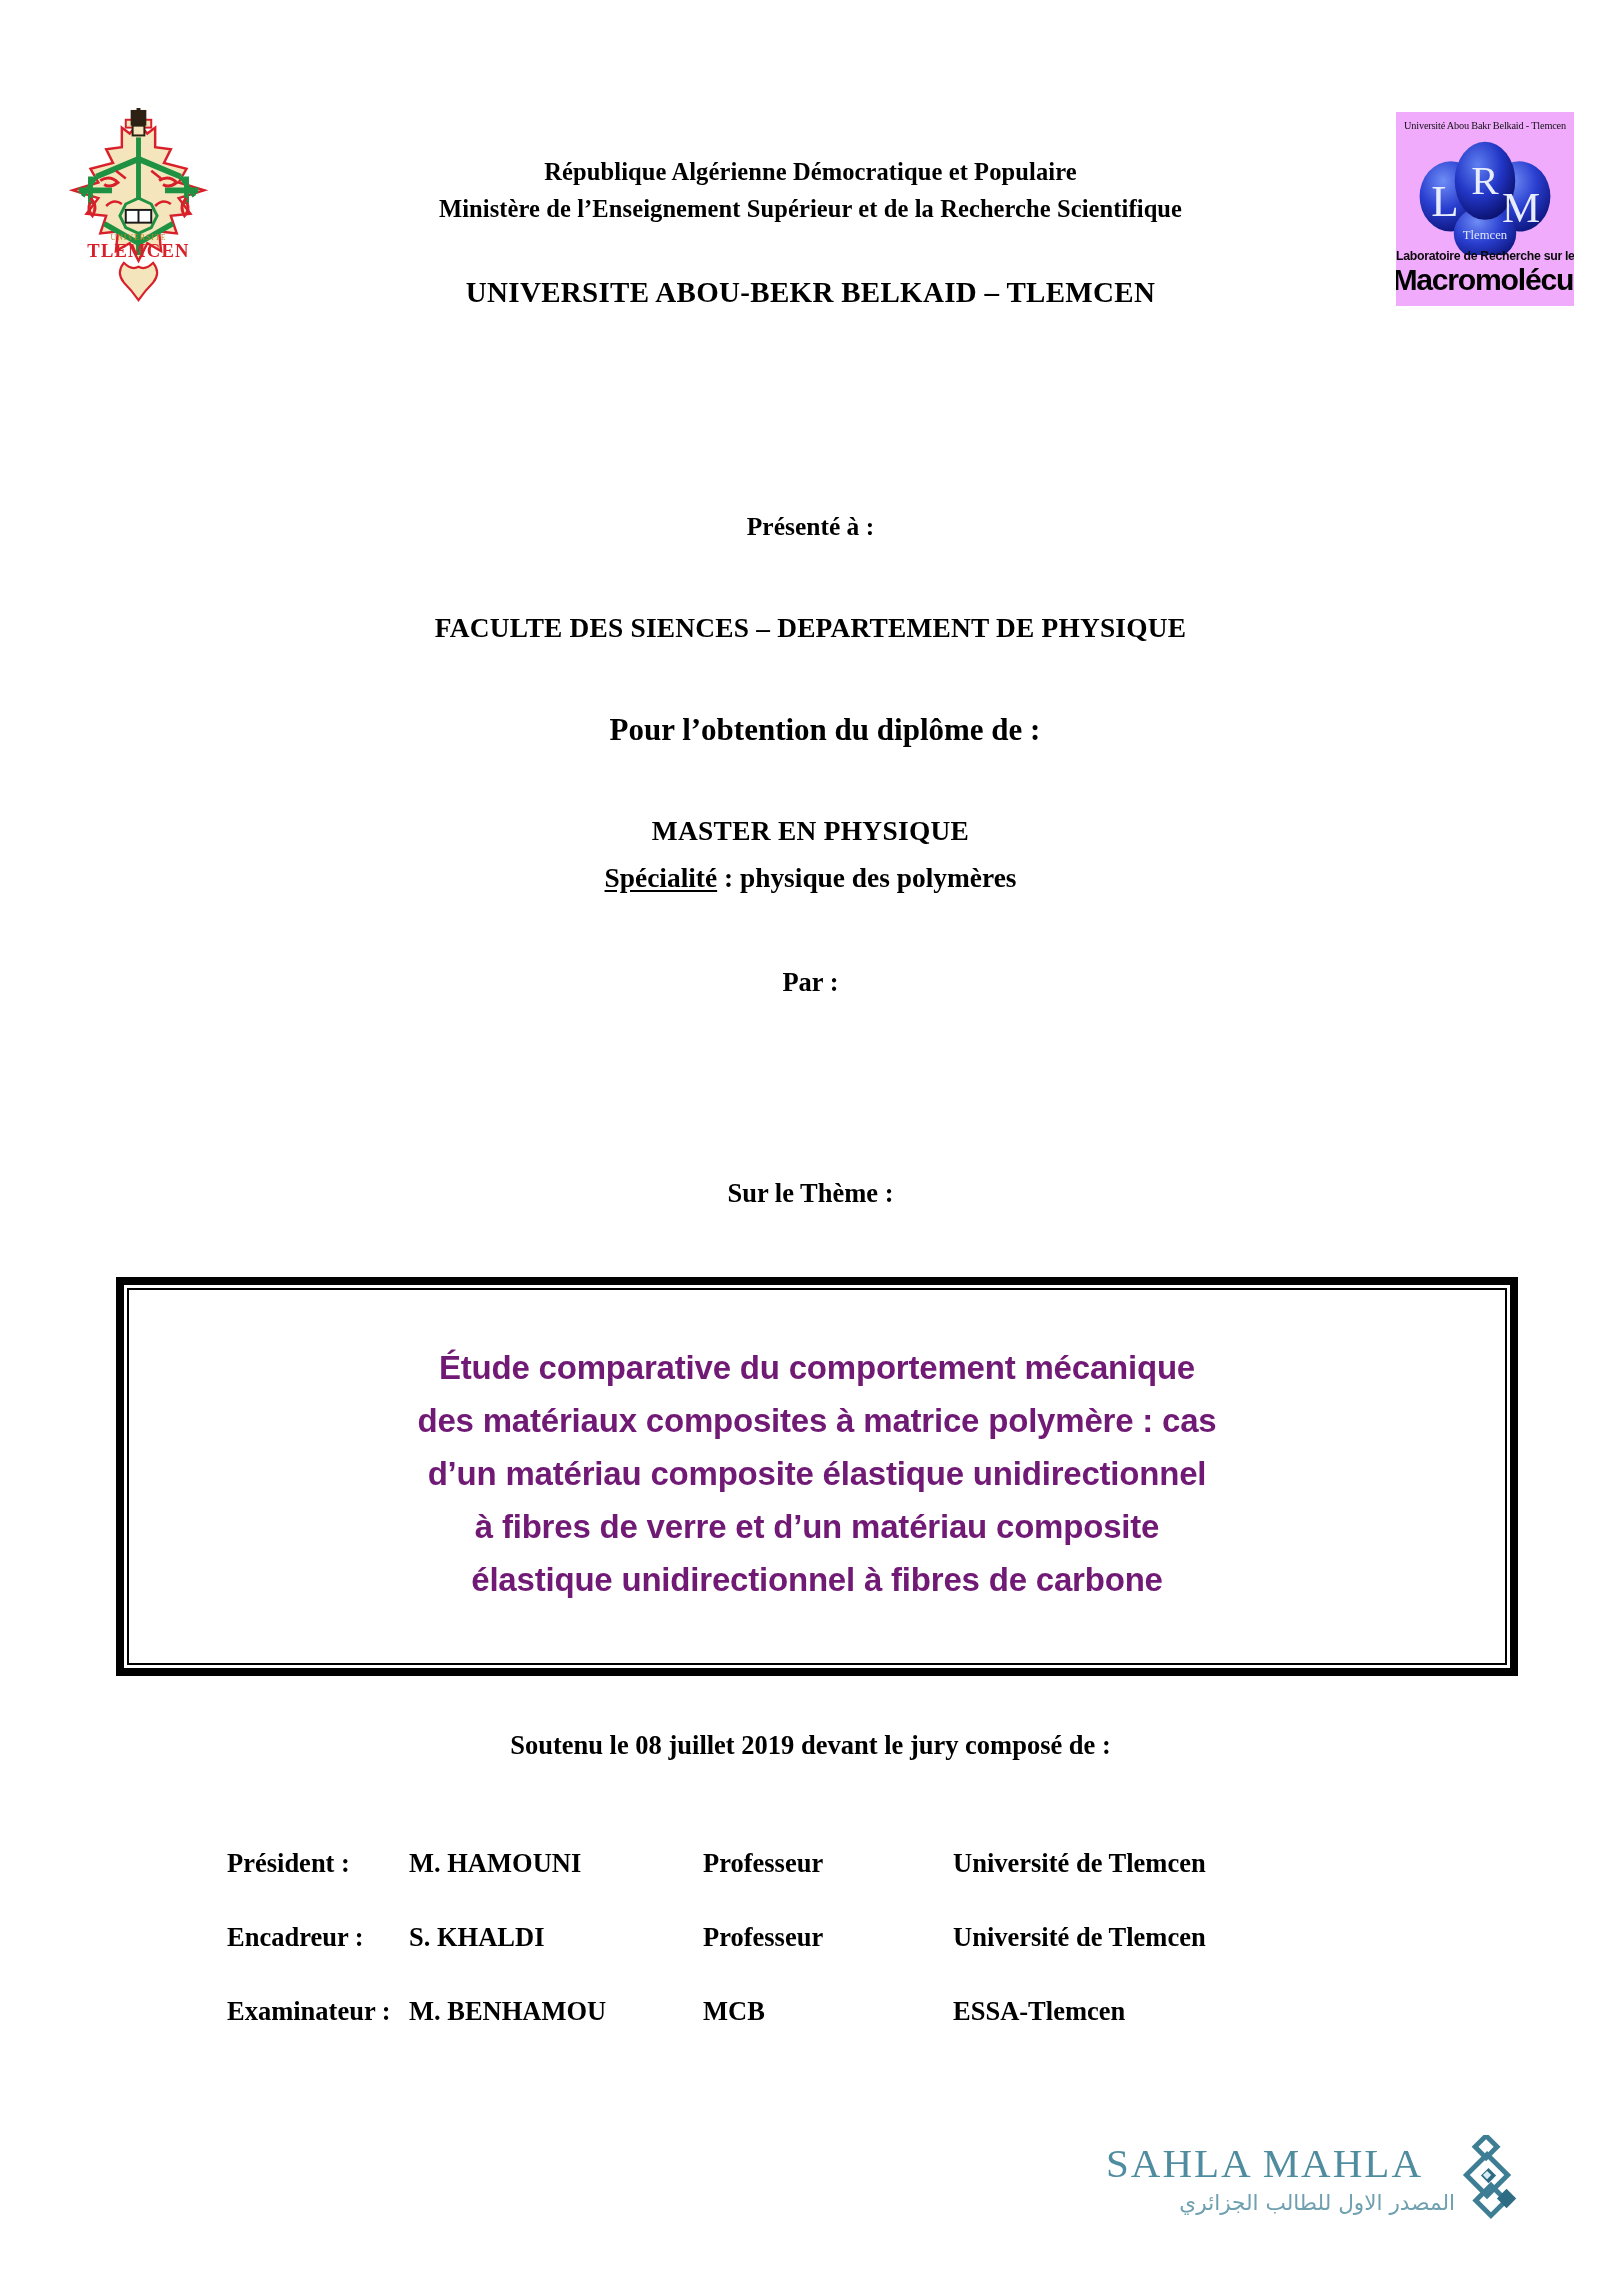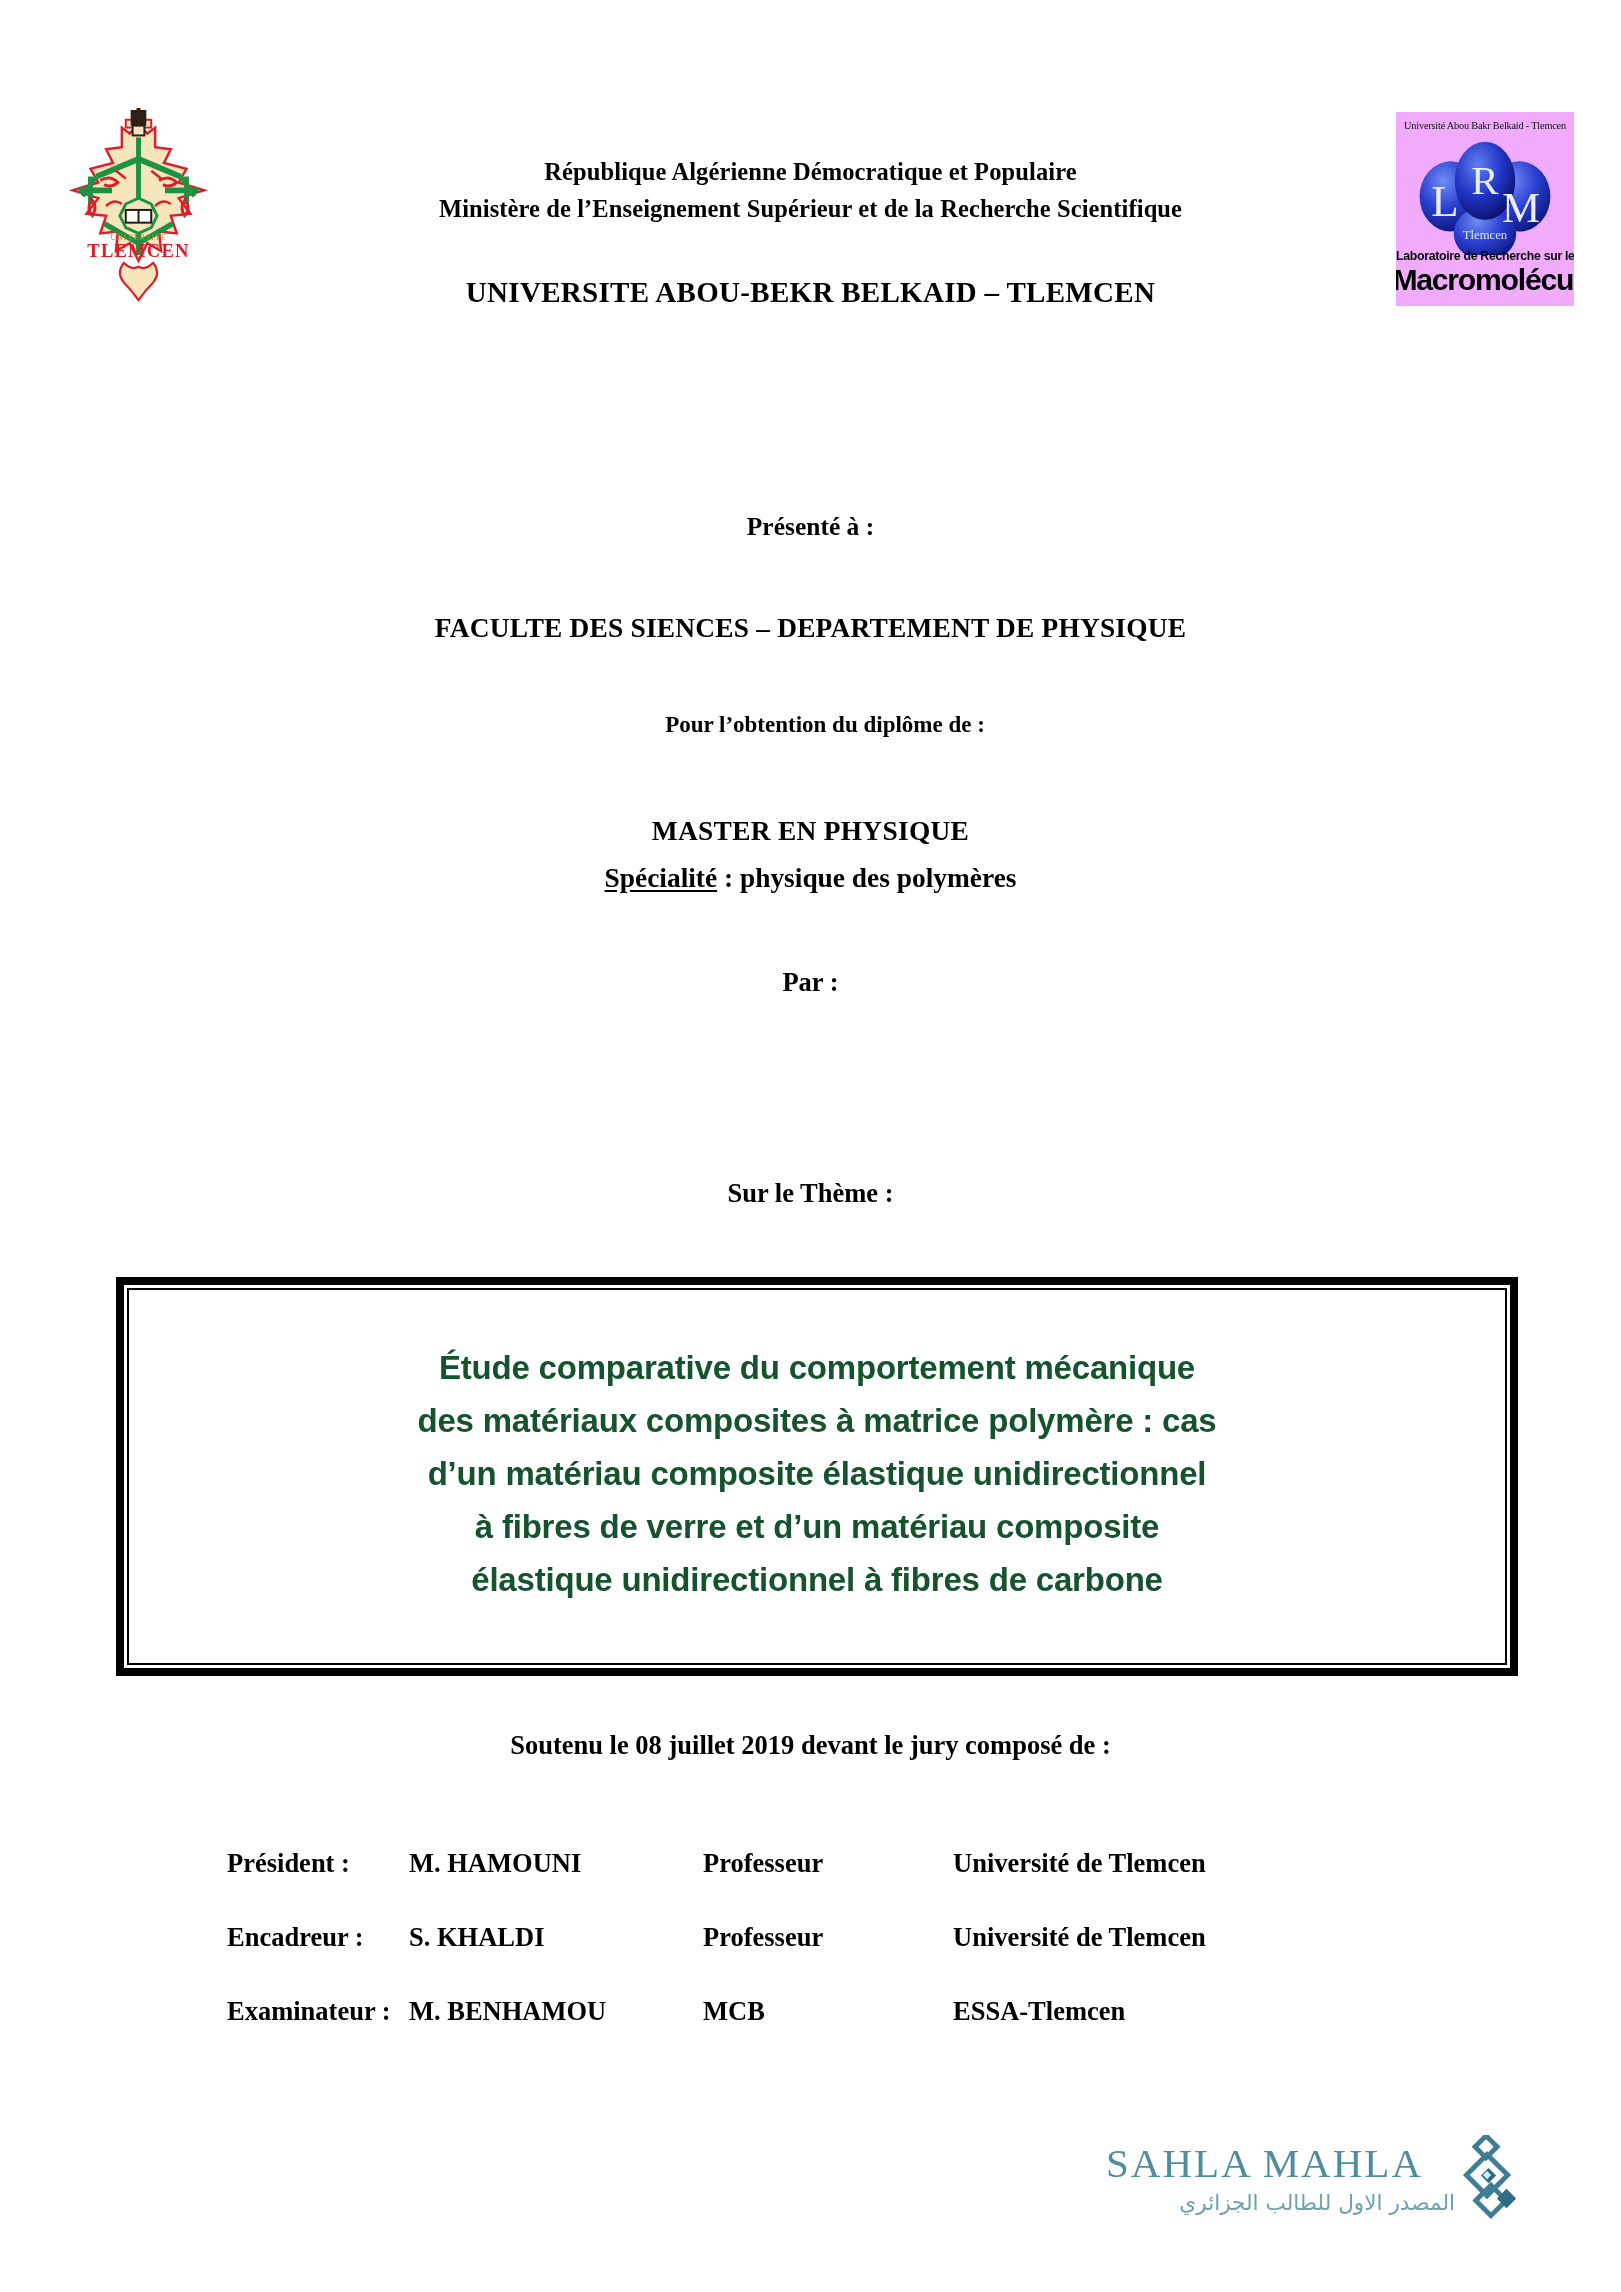--- a/index.html
+++ b/index.html
@@ -141,7 +141,7 @@
     top: 712px;
     font-family: "Liberation Serif", serif;
     font-weight: bold;
-    font-size: 23px;
+    font-size: 31px;
     padding-left: 29px;
   }
   .master {

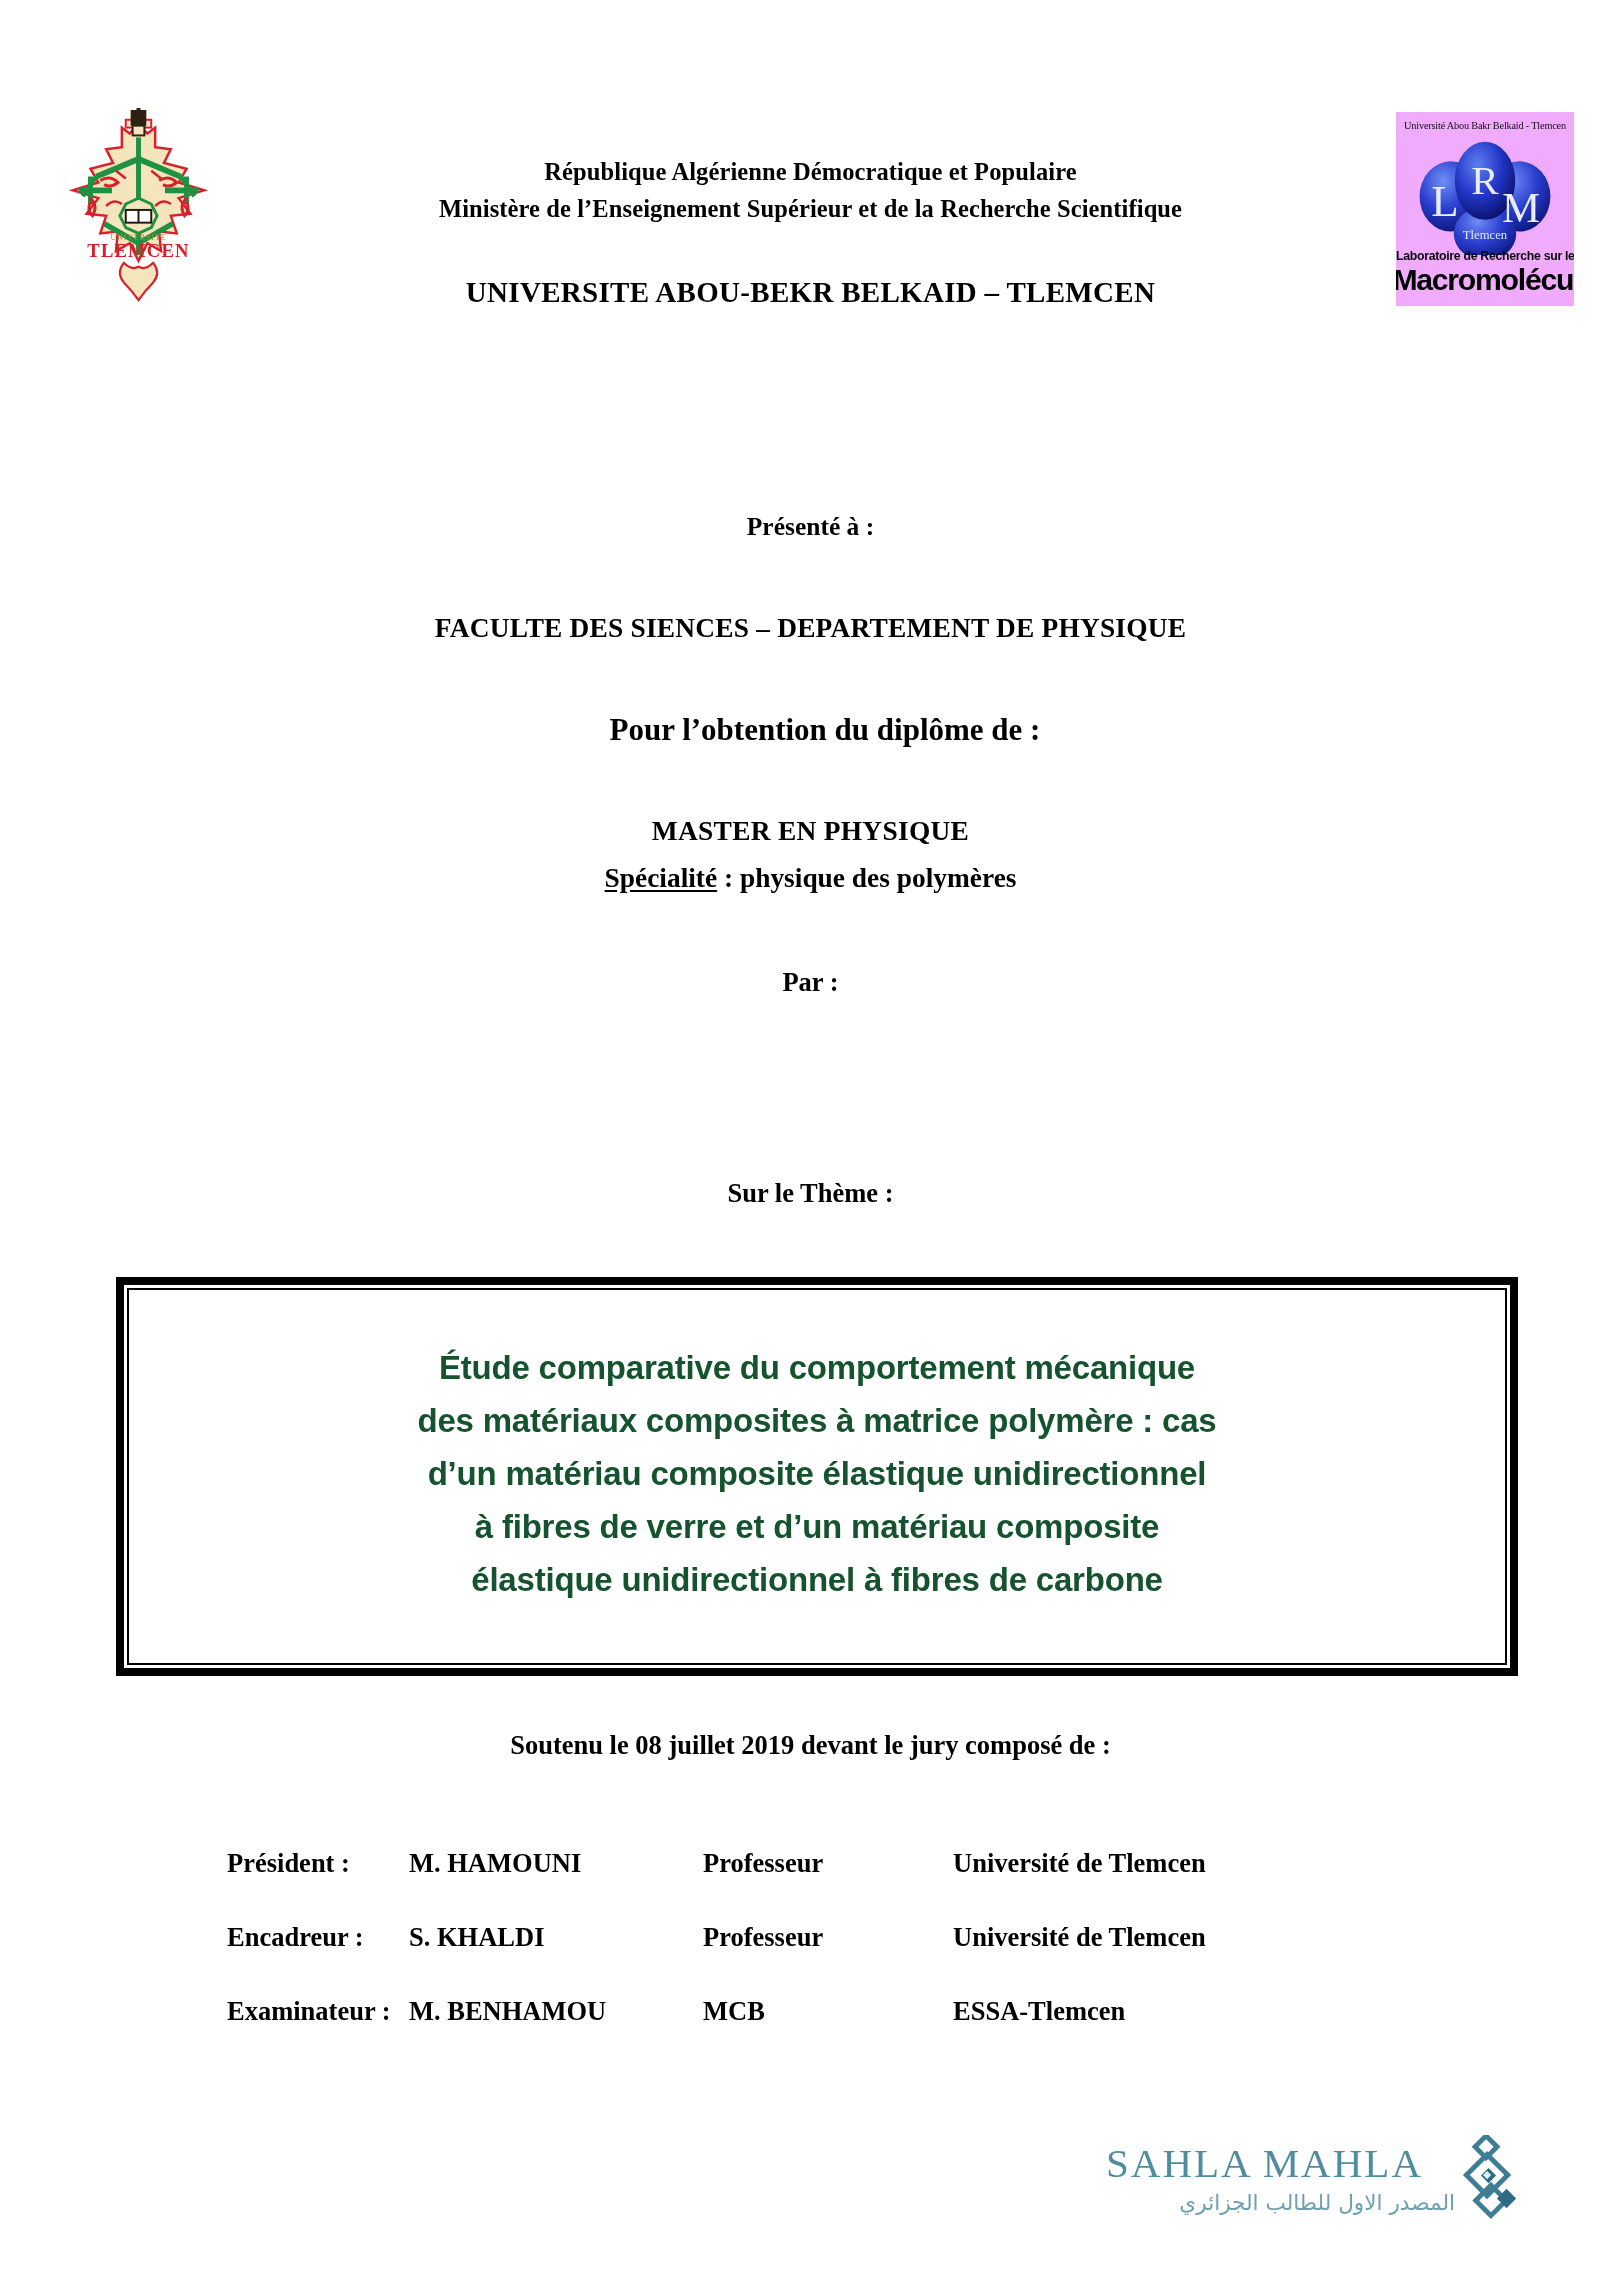--- a/index.html
+++ b/index.html
@@ -207,7 +207,7 @@
     text-align: center;
     letter-spacing: -0.2px;
     white-space: nowrap;
-    color: #14532d;
+    color: #701a75;
   }
 
   

